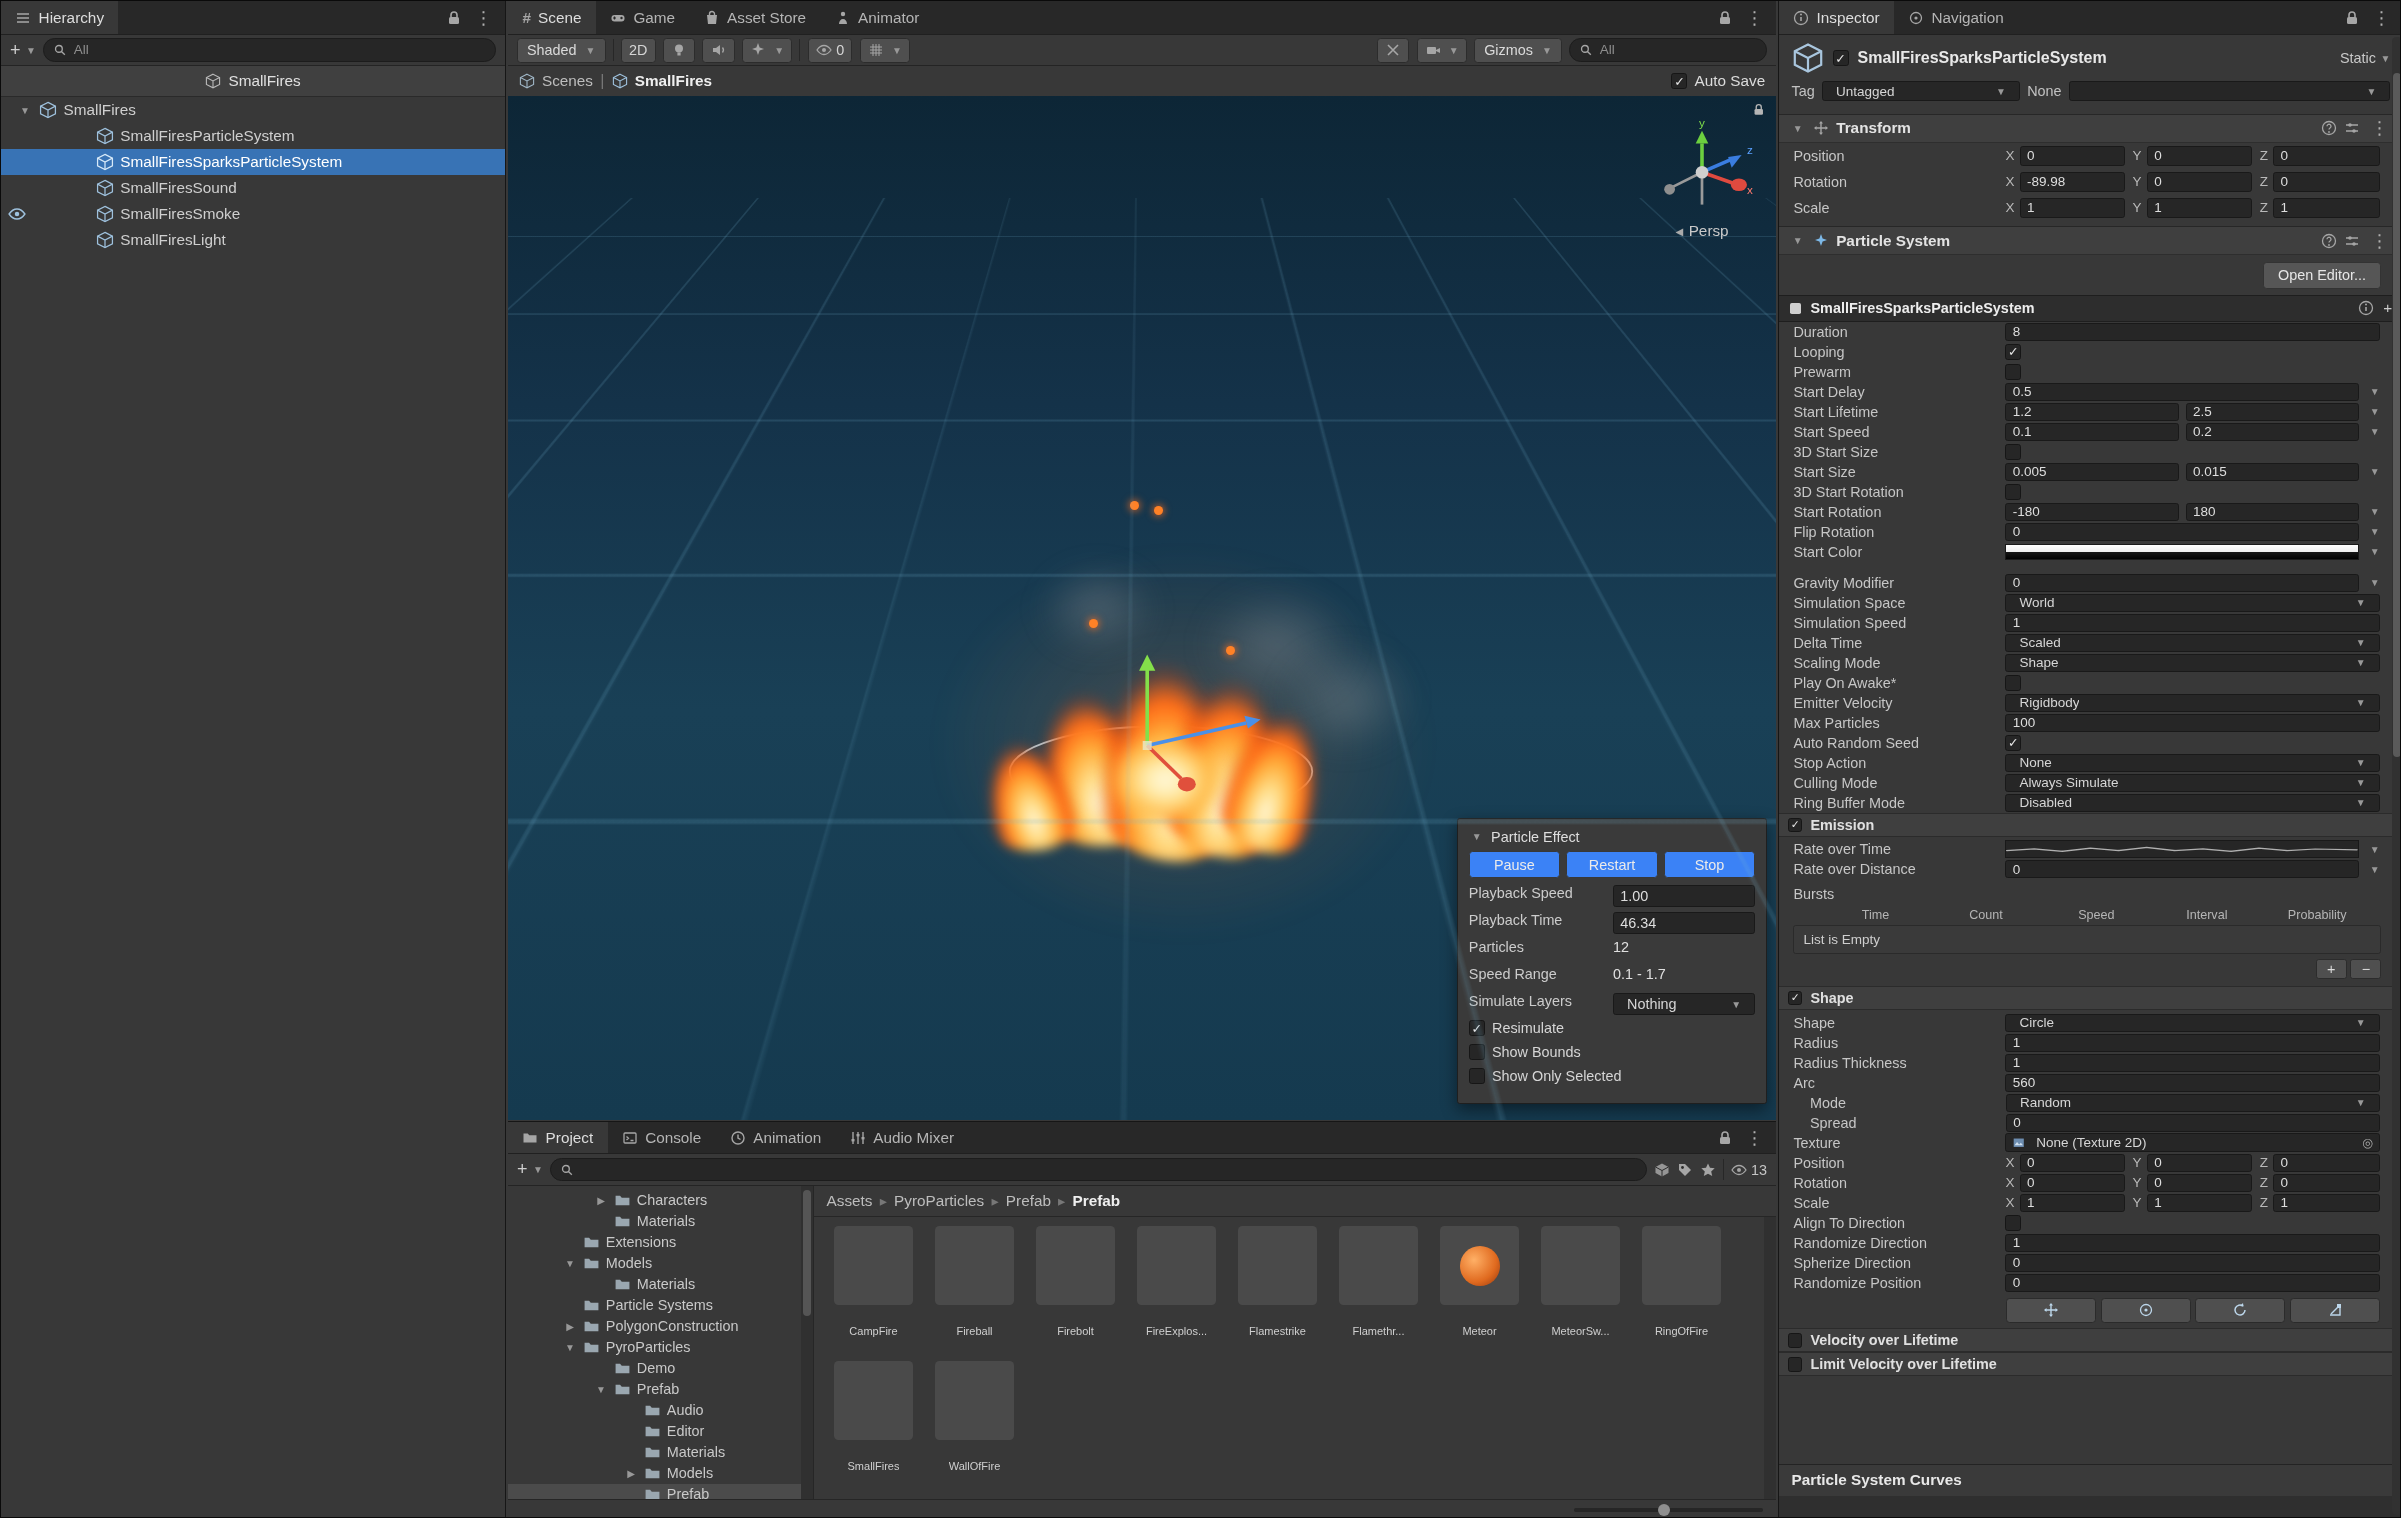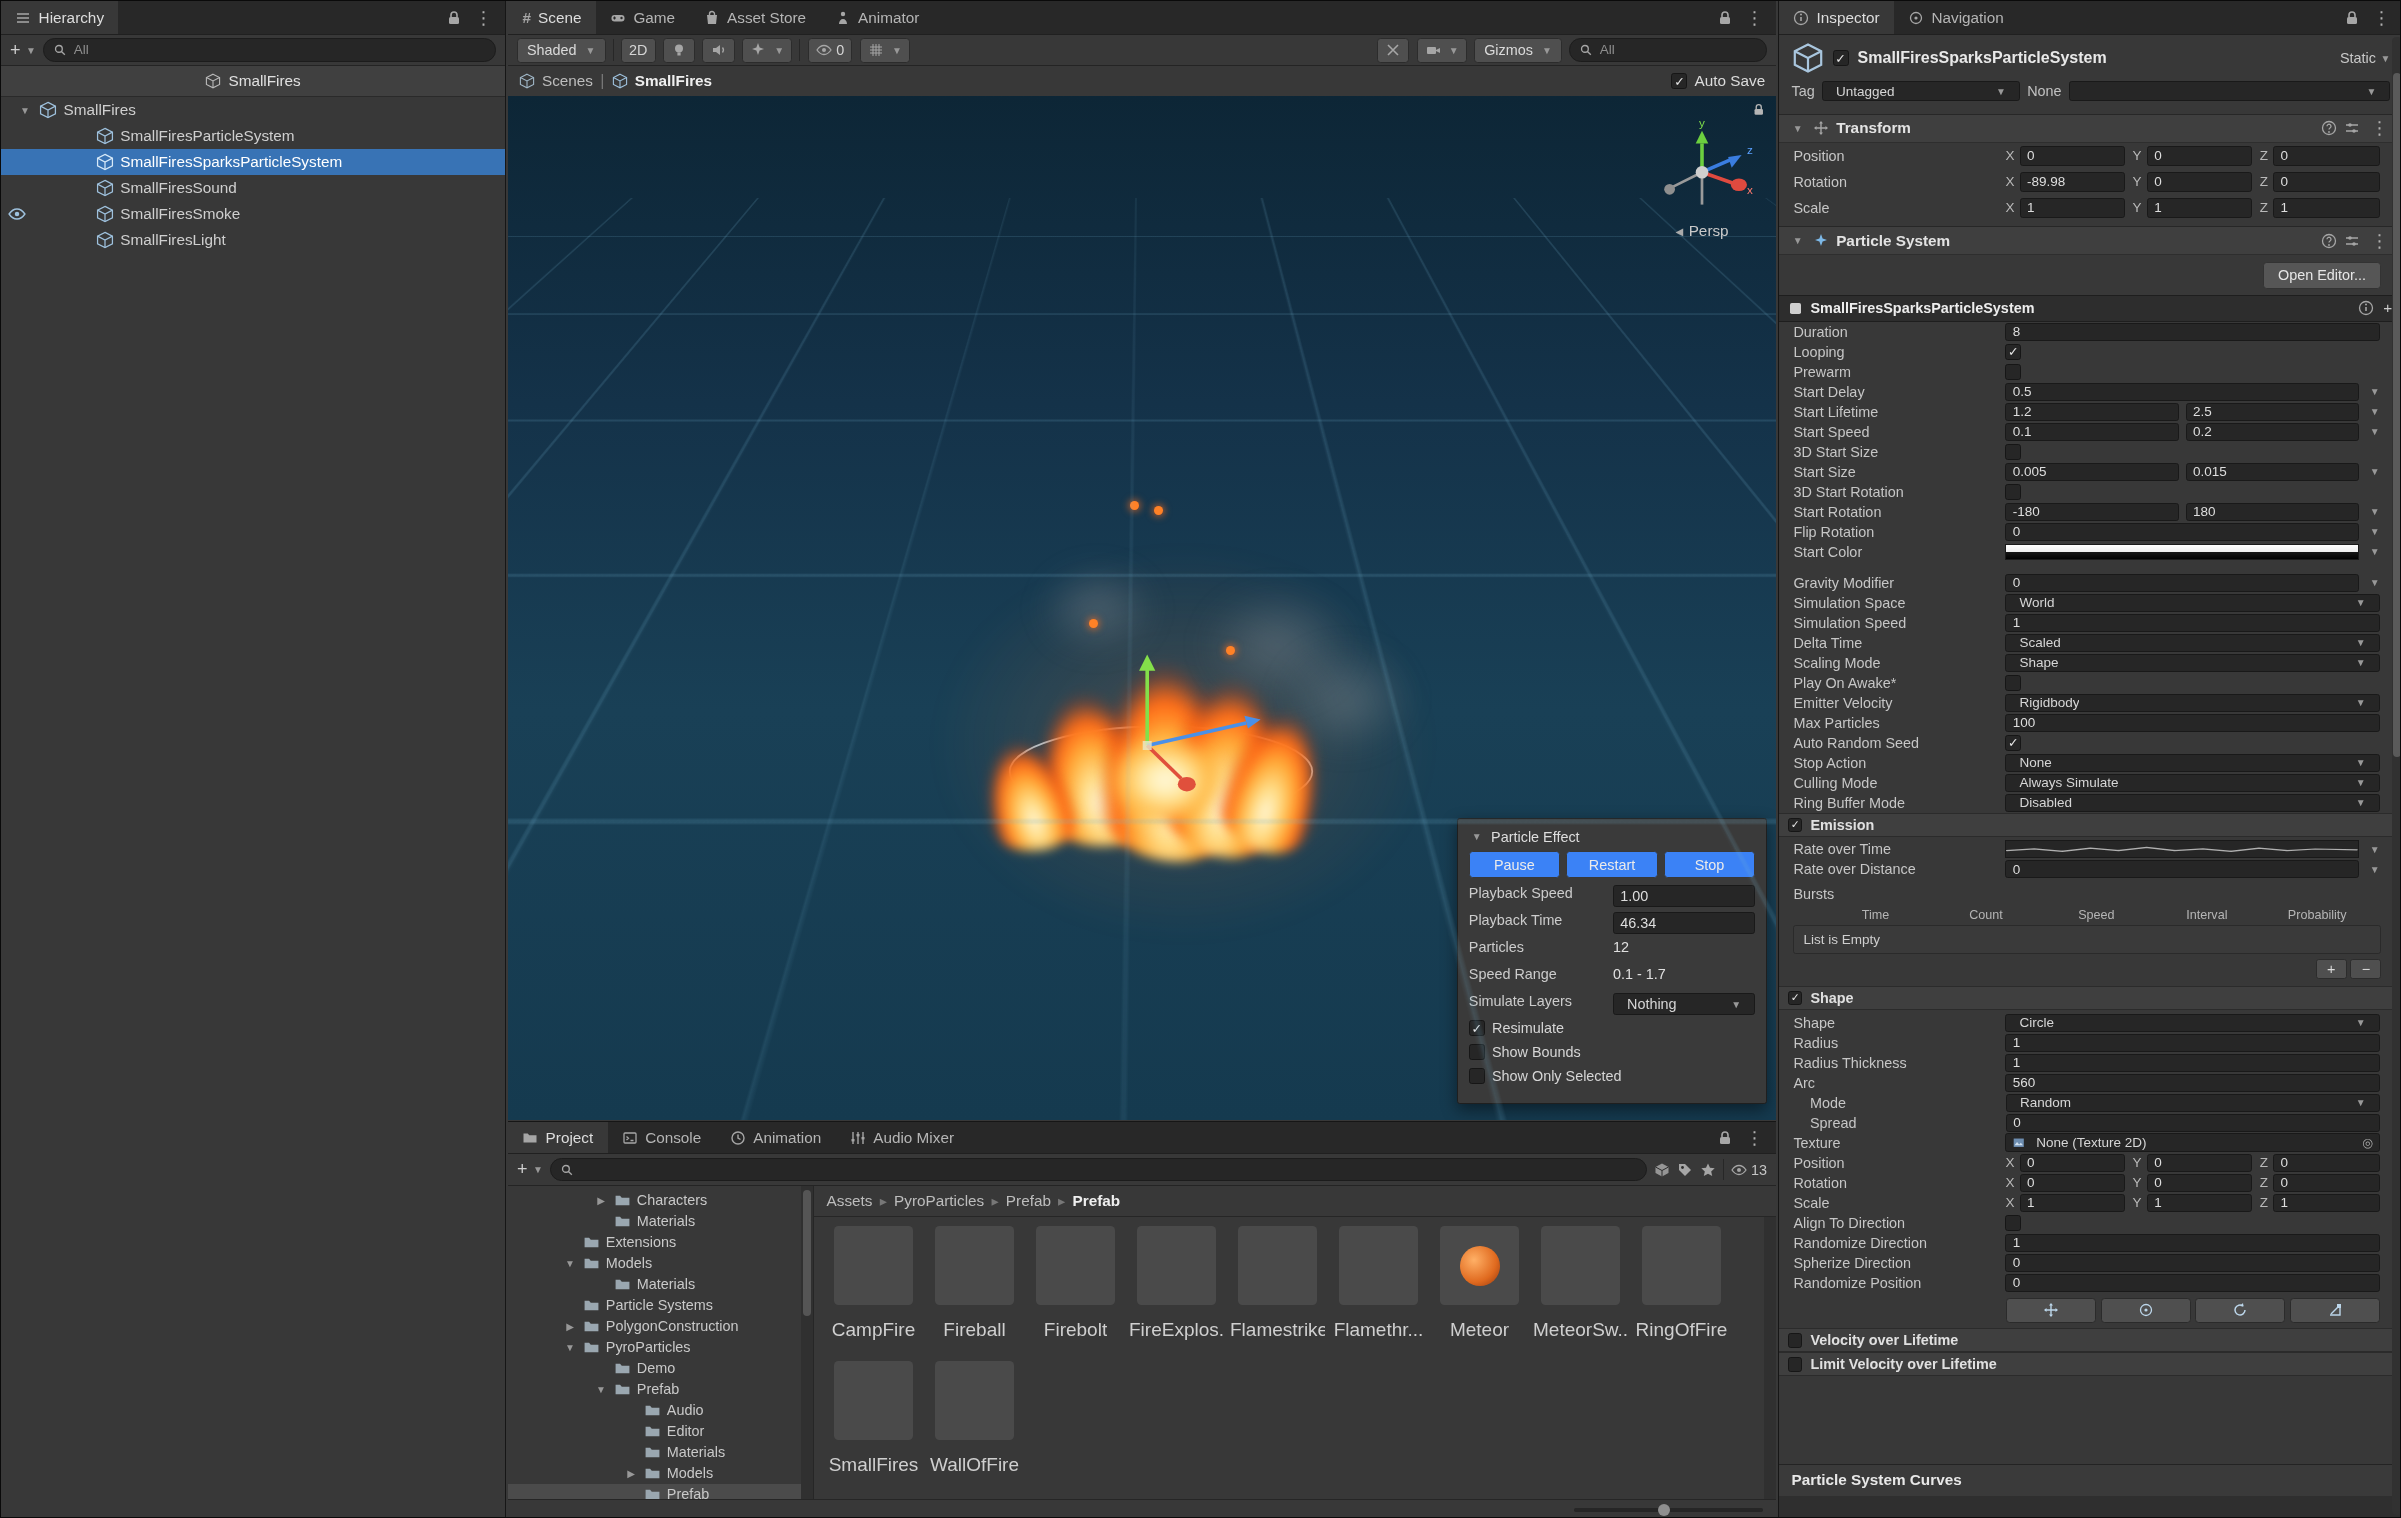--- a/index.html
+++ b/index.html
@@ -87,7 +87,7 @@
 .acell{width:101px;height:135px;display:flex;flex-direction:column;align-items:center}
 .aicon{width:79px;height:79px;background:#4a4a4a;border-radius:4.5px;position:relative}
 .aicon.meteor::after{content:"";position:absolute;left:20px;top:20px;width:40px;height:40px;border-radius:50%;background:radial-gradient(circle at 35% 35%,#ffb066,#e06a1f 60%,#93350c)}
-.alabel{margin-top:14px;font-size:19px;color:#cfcfcf;max-width:95px;white-space:nowrap;overflow:hidden}
+.alabel{margin-top:20px;font-size:11px;color:#cfcfcf;max-width:95px;white-space:nowrap;overflow:hidden}
 .pgrid-scroll{position:absolute;right:0;top:31px;bottom:0;width:11.7px;background:#303030}
 .pbottom{height:21px;border-top:0.9px solid #262626;display:flex;align-items:center;justify-content:flex-end;padding:0 12.6px;flex:none}
 .zslider{width:189px;height:3.6px;background:#262626;border-radius:1.8px;position:relative}

